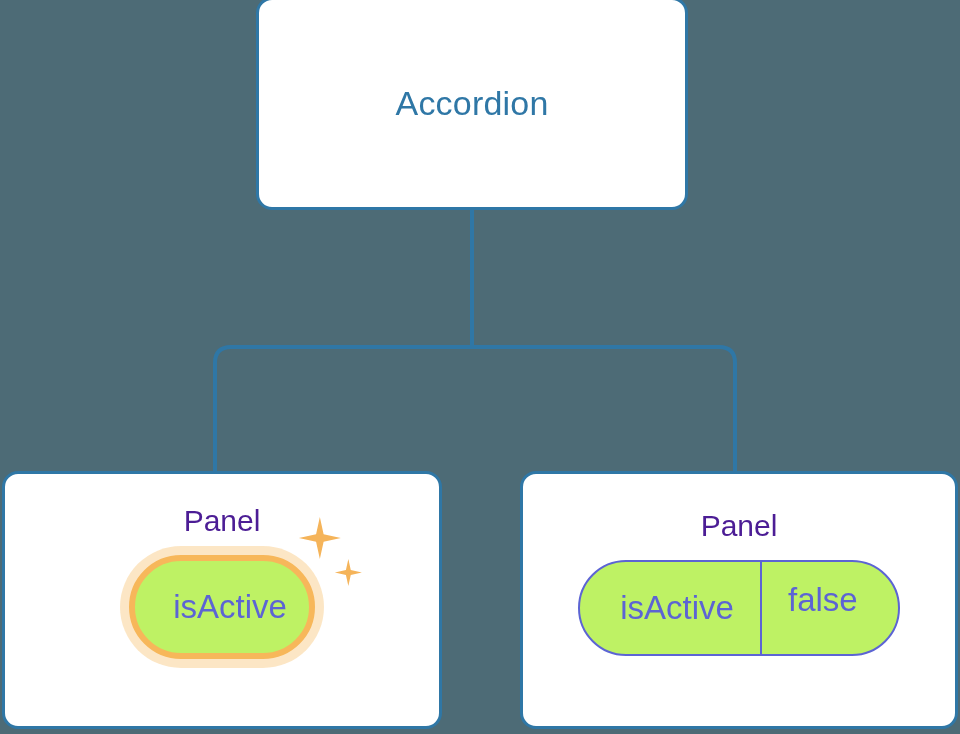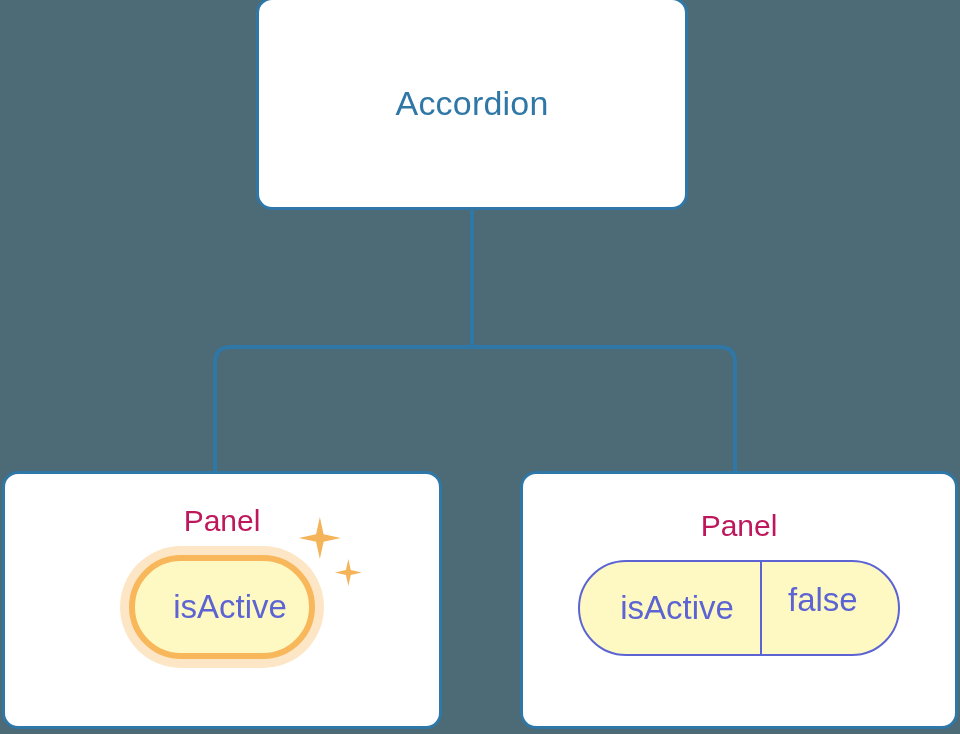--- a/index.html
+++ b/index.html
@@ -74,7 +74,7 @@
     padding-top: 35px;
   }
   .panel-title {
-    color: #be185d;
+    color: #4c1d95;
     font-size: 30px;
     line-height: 1.1;
     white-space: nowrap;

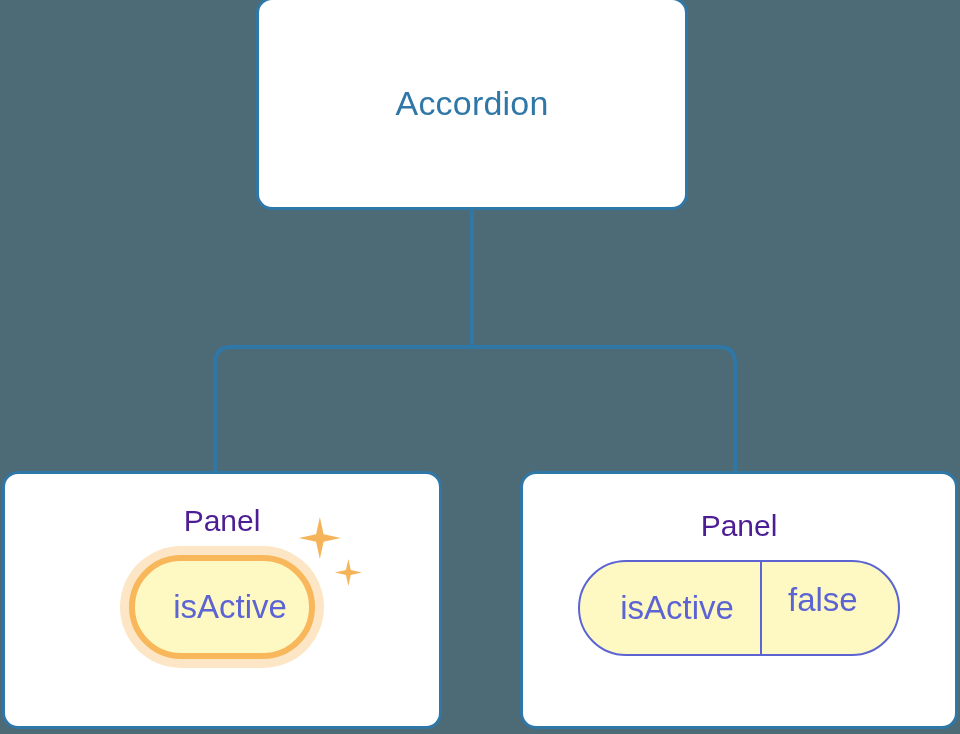--- a/index.html
+++ b/index.html
@@ -90,7 +90,7 @@
     position: relative;
     display: flex;
     align-items: stretch;
-    background: #fef9c3;
+    background: #bef264;
     box-sizing: border-box;
     border-radius: 999px;
     overflow: hidden;

